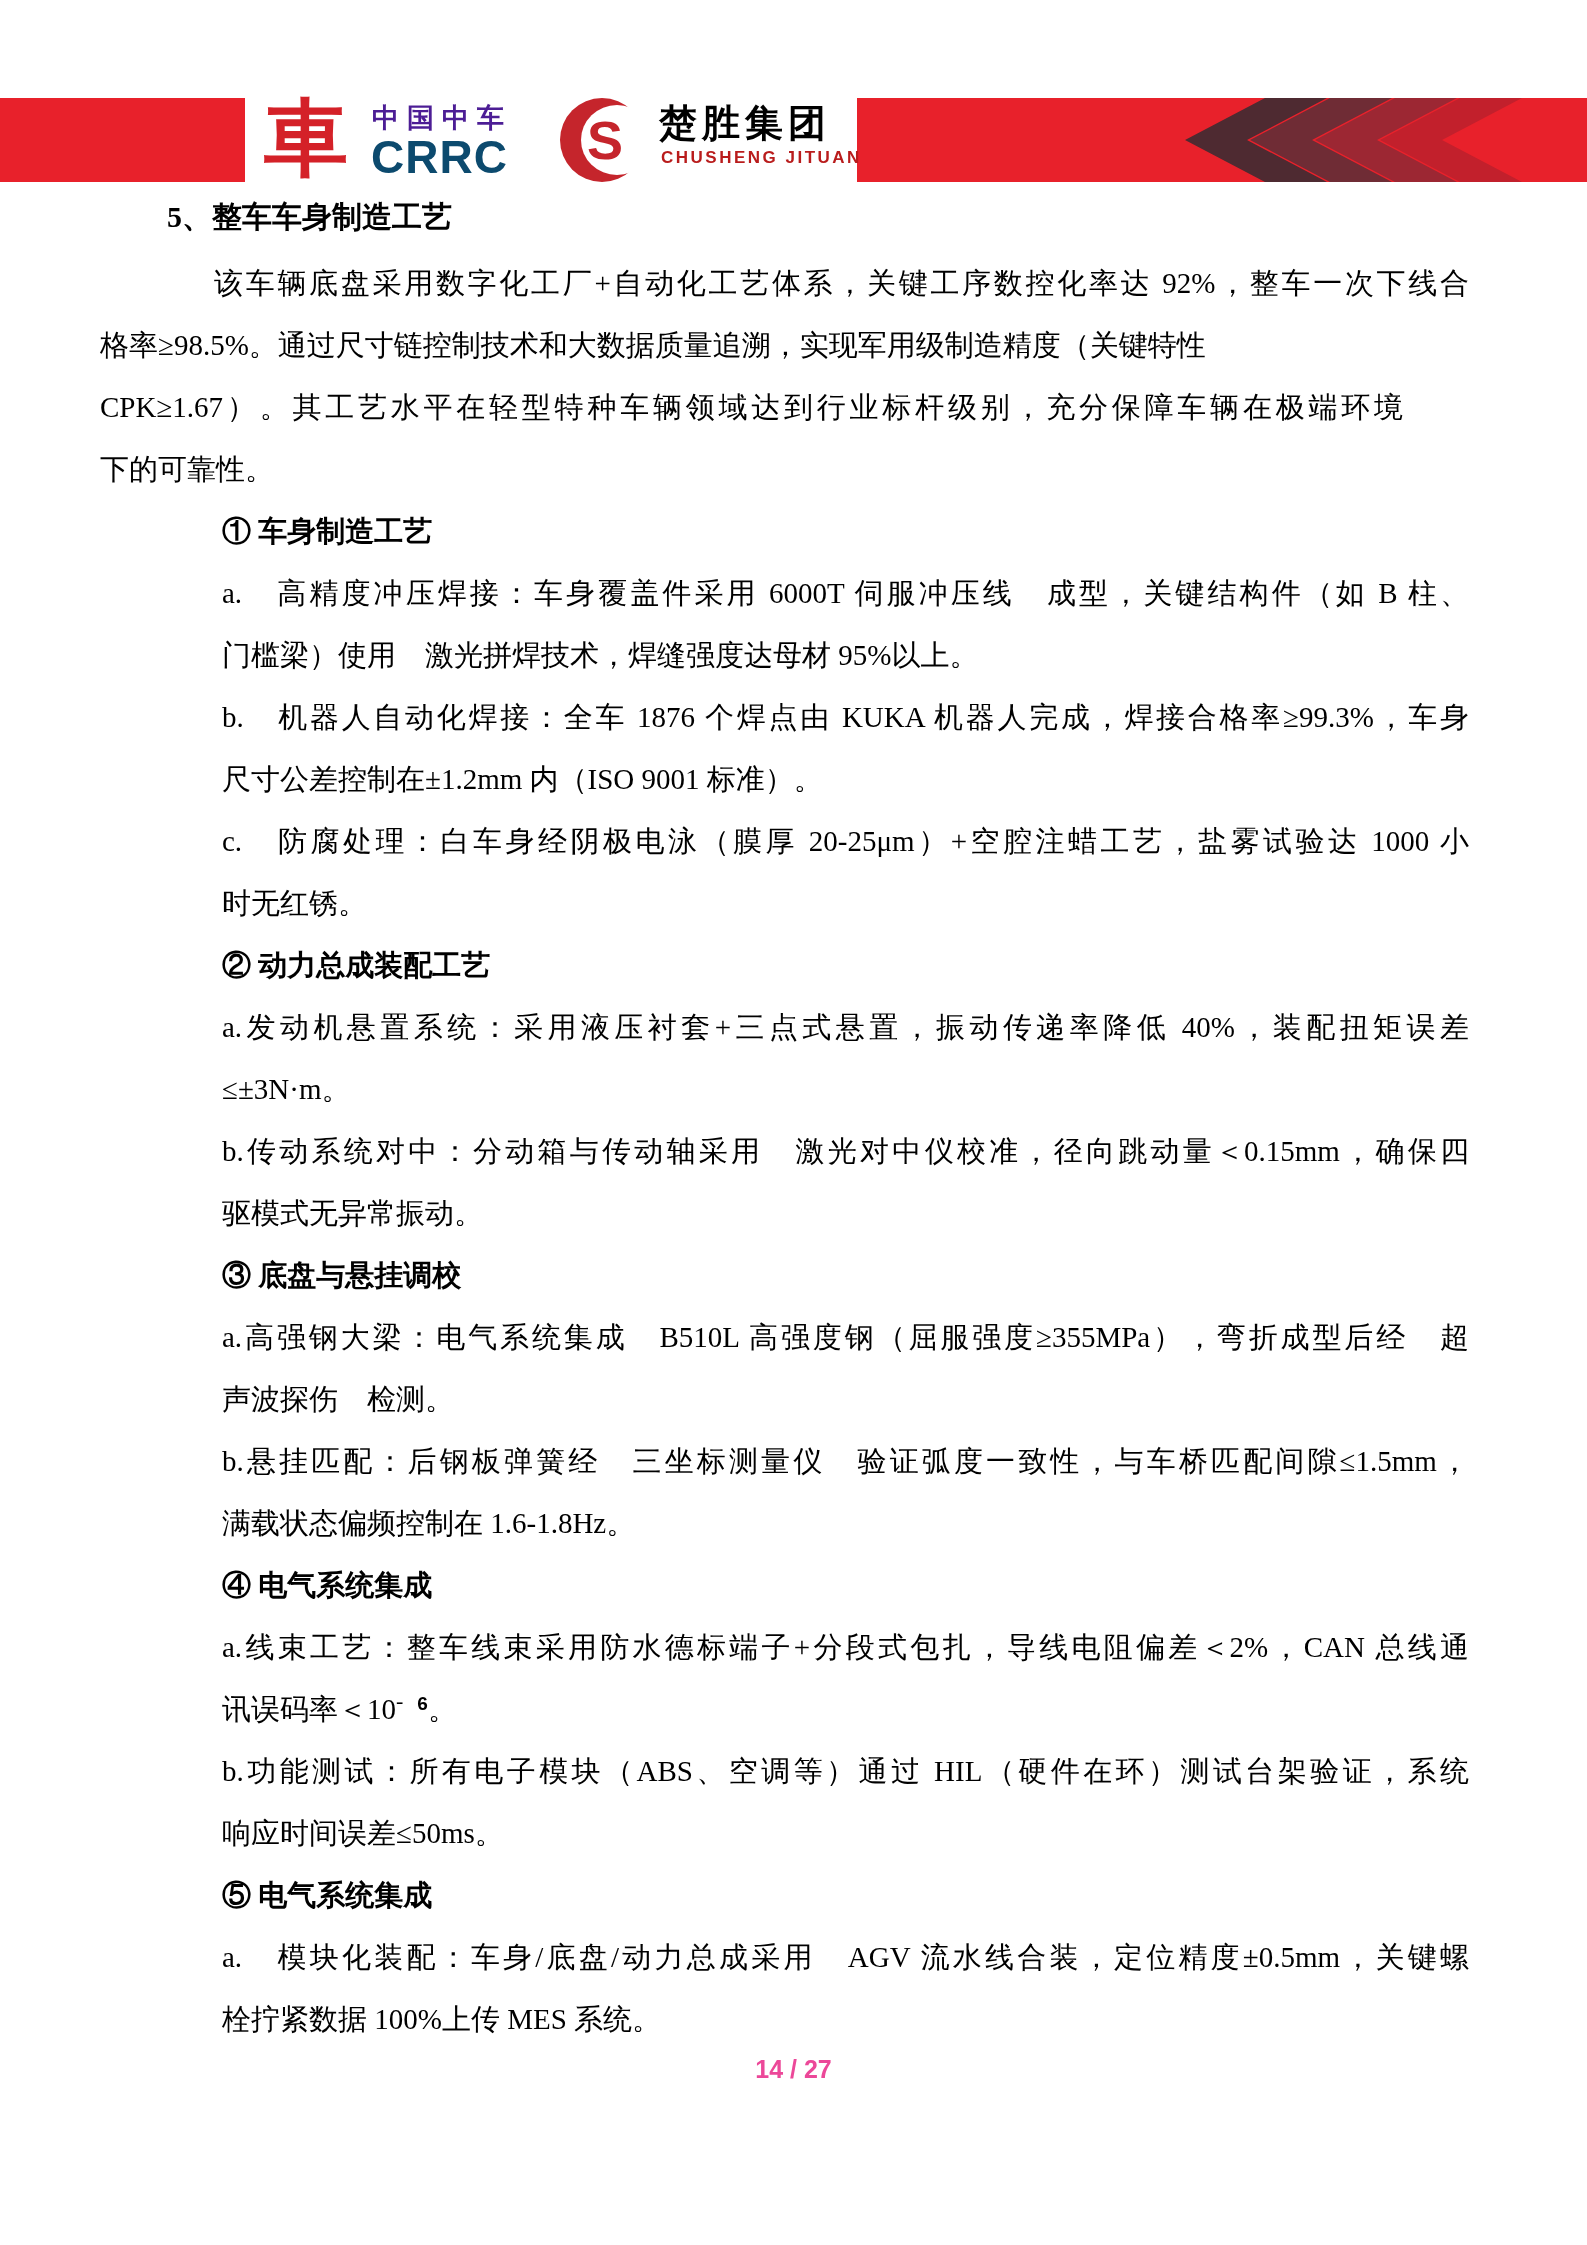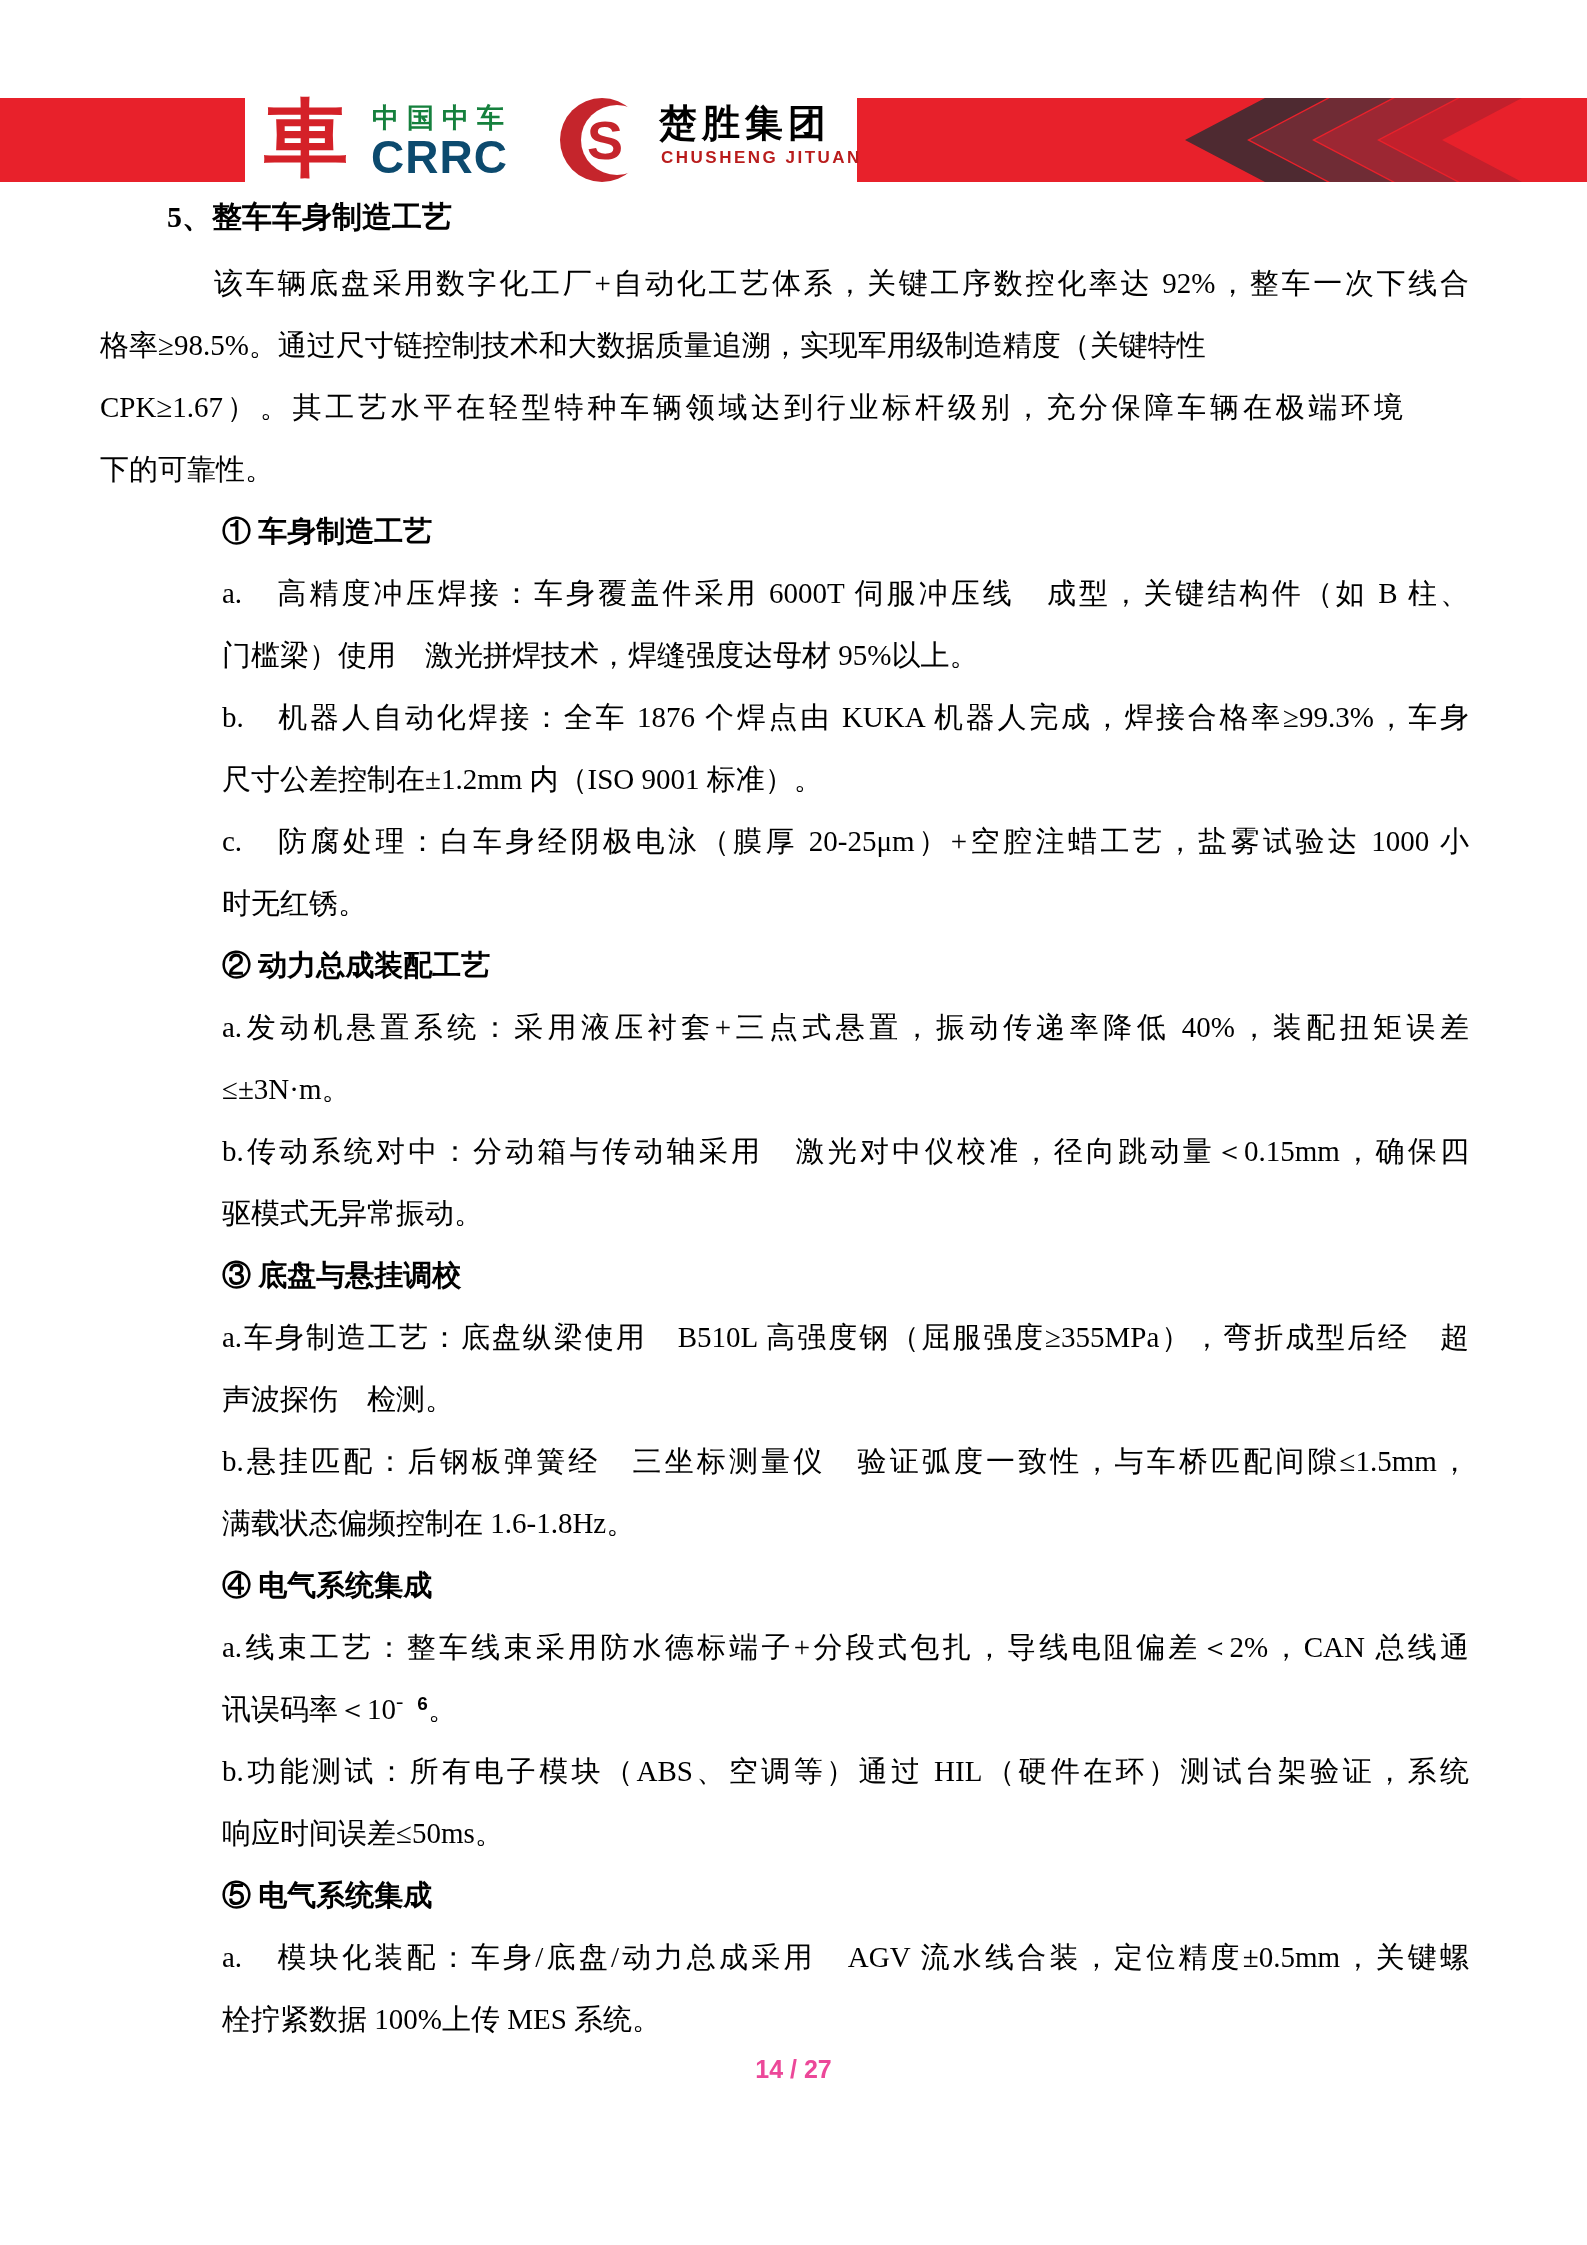--- a/index.html
+++ b/index.html
@@ -24,7 +24,7 @@
     font-size:84px;line-height:92px;font-weight:bold;color:#d42128;text-align:center;}
   .crrc-cn{position:absolute;left:372px;top:100px;width:220px;
     font-family:"Liberation Sans","DejaVu Sans",sans-serif;
-    font-size:27px;font-weight:bold;letter-spacing:8px;color:#15803d;}
+    font-size:27px;font-weight:bold;letter-spacing:8px;color:#4c1d95;}
   .crrc-en{position:absolute;left:371px;top:130px;width:220px;
     font-family:"Liberation Sans","DejaVu Sans",sans-serif;
     font-size:46px;font-weight:900;letter-spacing:1px;color:#0c4a6e;}

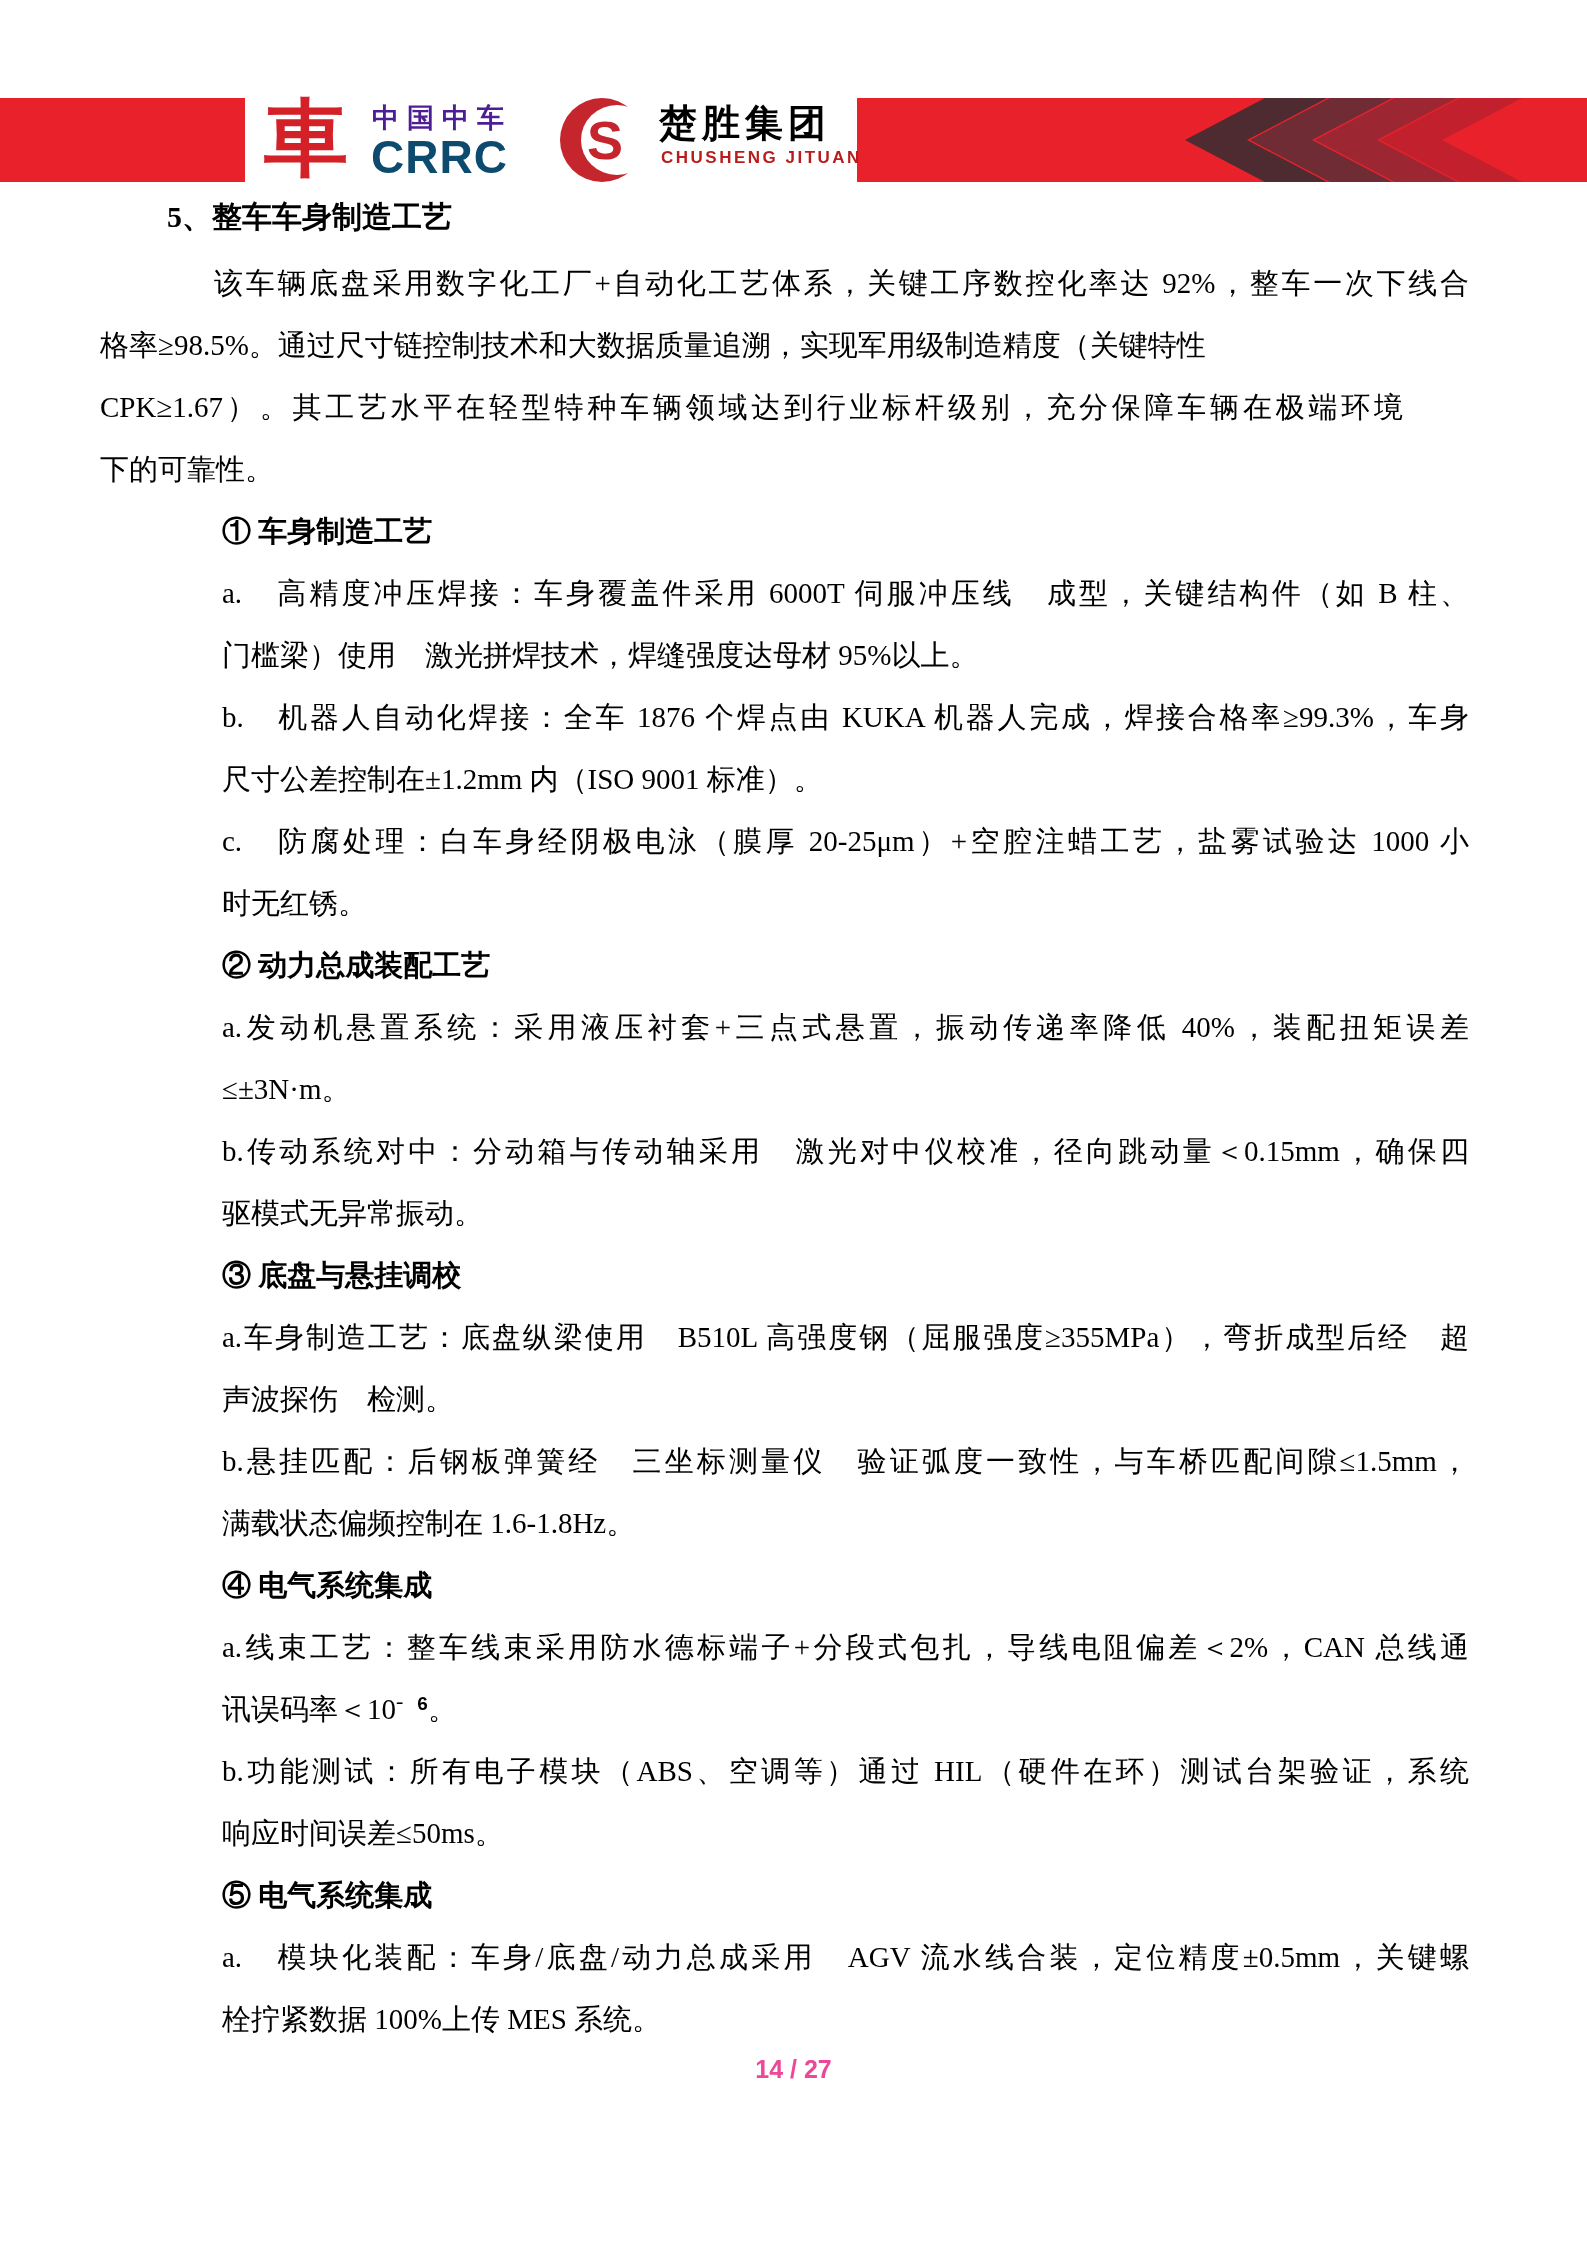--- a/index.html
+++ b/index.html
@@ -103,7 +103,7 @@
     <div class="line t-sub just">b.传动系统对中：分动箱与传动轴采用　激光对中仪校准，径向跳动量＜0.15mm，确保四</div>
     <div class="line t-sub">驱模式无异常振动。</div>
     <div class="line t-head">③ 底盘与悬挂调校</div>
-    <div class="line t-sub just">a.车身制造工艺：底盘纵梁使用　B510L 高强度钢（屈服强度≥355MPa），弯折成型后经　超</div>
+    <div class="line t-sub just">a.高强钢大梁：电气系统集成　B510L 高强度钢（屈服强度≥355MPa），弯折成型后经　超</div>
     <div class="line t-sub">声波探伤　检测。</div>
     <div class="line t-sub just">b.悬挂匹配：后钢板弹簧经　三坐标测量仪　验证弧度一致性，与车桥匹配间隙≤1.5mm，</div>
     <div class="line t-sub">满载状态偏频控制在 1.6-1.8Hz。</div>

